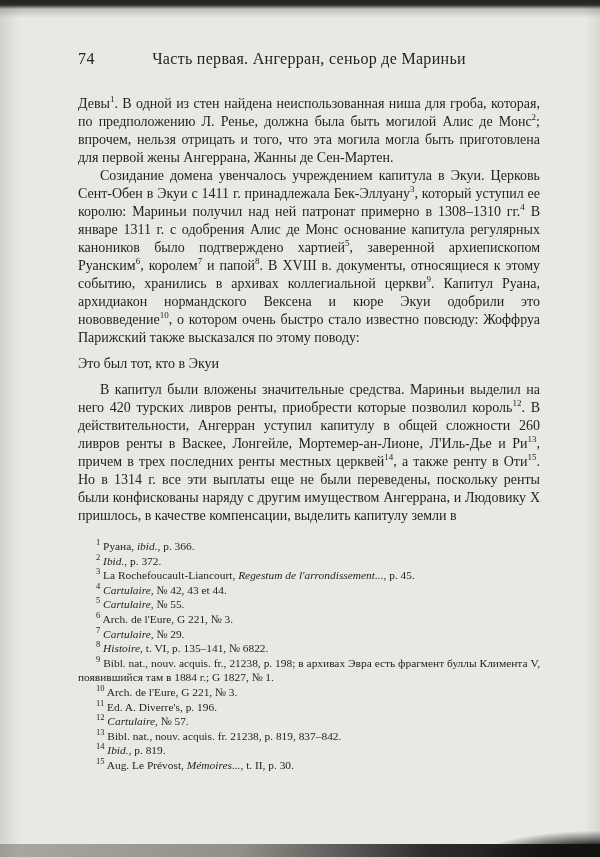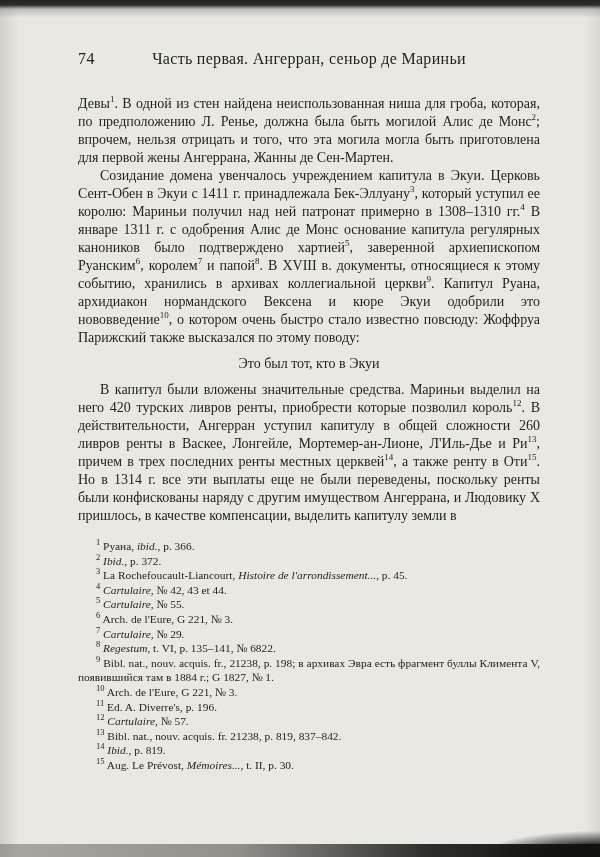--- a/index.html
+++ b/index.html
@@ -53,7 +53,7 @@
   .para{margin:0;}
   .para.indent{text-indent:22px;}
   .body-text sup{font-size:9px;line-height:0;vertical-align:super;}
-  .verse{margin:8px 0 8px;text-align:center;}
+  .verse{margin:8px 0 8px;text-align:left;}
   .verse .vline{line-height:18px;}
   .footnotes{
     margin-top:14px;

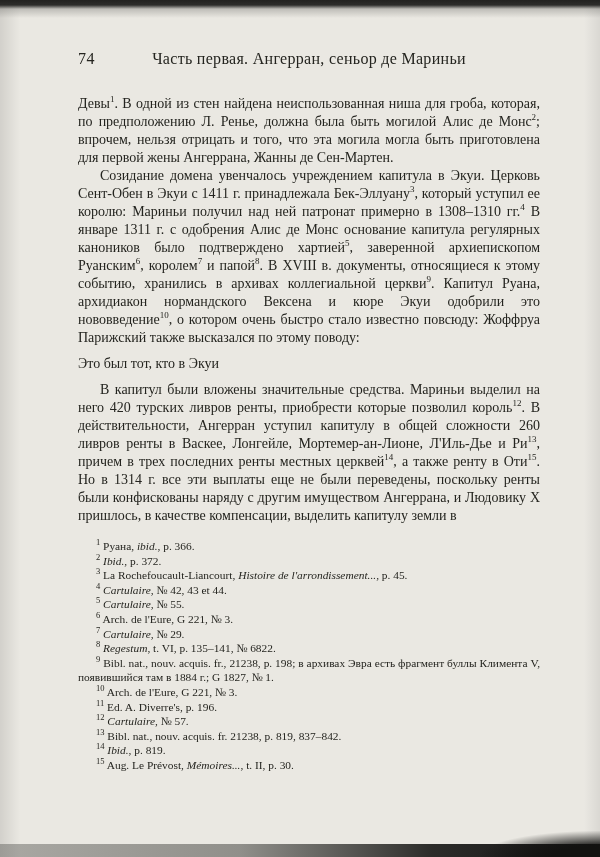--- a/index.html
+++ b/index.html
@@ -88,7 +88,7 @@
     <div class="footnotes" id="footnotes">
         <p class="fn"><sup>1</sup> <span>Руана, </span><i>ibid.</i><span>, p. 366.</span></p>
         <p class="fn"><sup>2</sup> <i>Ibid.</i><span>, p. 372.</span></p>
-        <p class="fn"><sup>3</sup> <span>La Rochefoucault-Liancourt, </span><i>Histoire de l'arrondissement...</i><span>, p. 45.</span></p>
+        <p class="fn"><sup>3</sup> <span>La Rochefoucault-Liancourt, </span><i>Regestum de l'arrondissement...</i><span>, p. 45.</span></p>
         <p class="fn"><sup>4</sup> <i>Cartulaire</i><span>, № 42, 43 et 44.</span></p>
         <p class="fn"><sup>5</sup> <i>Cartulaire</i><span>, № 55.</span></p>
         <p class="fn"><sup>6</sup> <span>Arch. de l'Eure, G 221, № 3.</span></p>

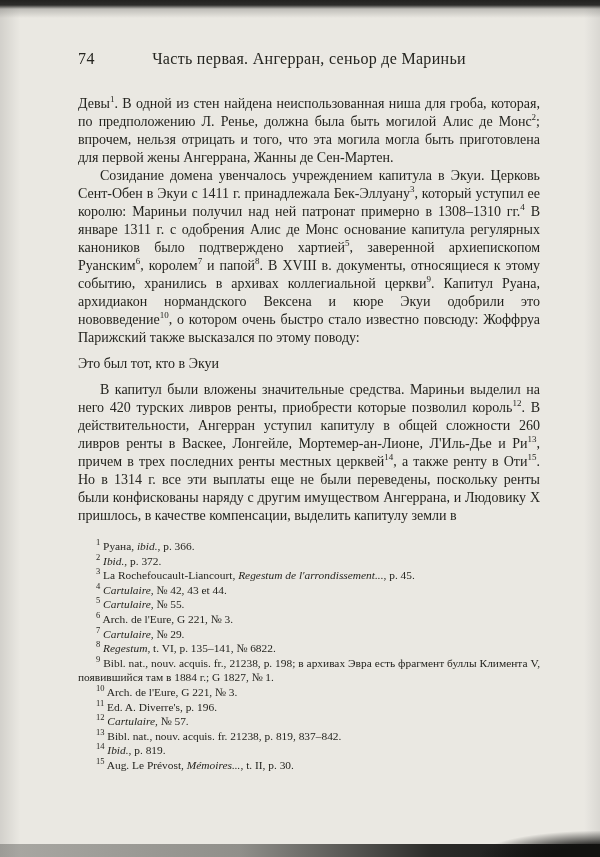--- a/index.html
+++ b/index.html
@@ -93,7 +93,7 @@
         <p class="fn"><sup>5</sup> <i>Cartulaire</i><span>, № 55.</span></p>
         <p class="fn"><sup>6</sup> <span>Arch. de l'Eure, G 221, № 3.</span></p>
         <p class="fn"><sup>7</sup> <i>Cartulaire</i><span>, № 29.</span></p>
-        <p class="fn"><sup>8</sup> <i>Regestum</i><span>, t. VI, p. 135–141, № 6822.</span></p>
+        <p class="fn"><sup>8</sup> <i>Histoire</i><span>, t. VI, p. 135–141, № 6822.</span></p>
         <p class="fn"><sup>9</sup> <span>Bibl. nat., nouv. acquis. fr., 21238, p. 198; в архивах Эвра есть фрагмент буллы Климента V, появившийся там в 1884 г.; G 1827, № 1.</span></p>
         <p class="fn"><sup>10</sup> <span>Arch. de l'Eure, G 221, № 3.</span></p>
         <p class="fn"><sup>11</sup> <span>Ed. A. Diverre's, p. 196.</span></p>

